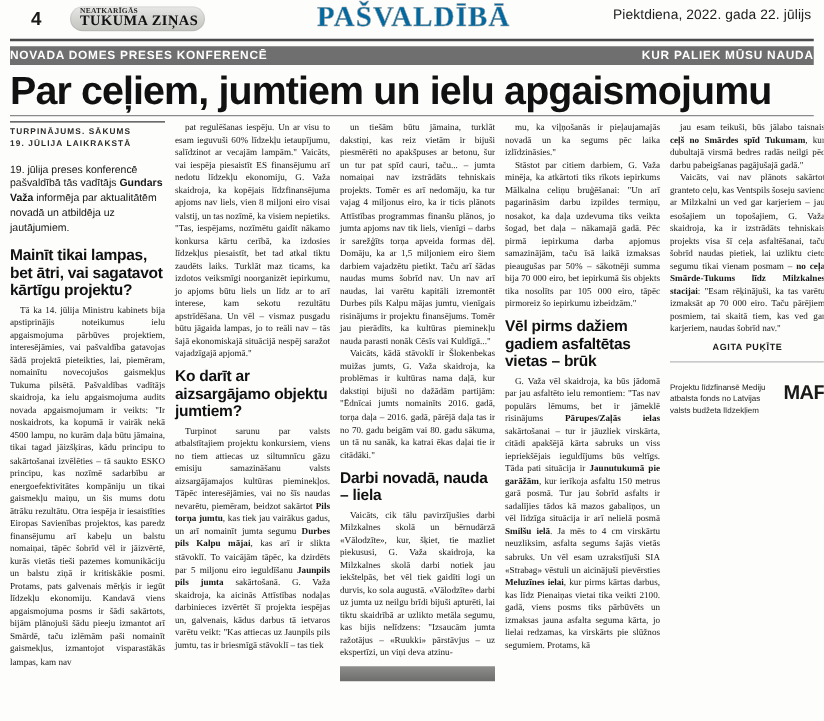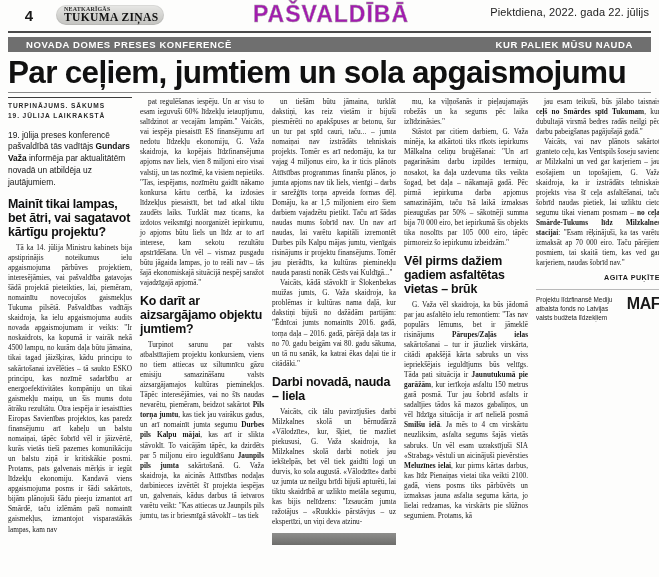--- a/index.html
+++ b/index.html
@@ -62,11 +62,11 @@
     left: 3px; right: 0;
     top: 1px;
     text-align: center;
-    font-family: Liberation Sans, sans-serif;
+    font-family: Liberation Serif, serif;
     font-size: 23px;
     font-weight: 700;
     letter-spacing: 1px;
-    color: #a21caf;
+    color: #0369a1;
     text-transform: uppercase;
     -webkit-text-stroke: .4px #a8a8a5;
   }

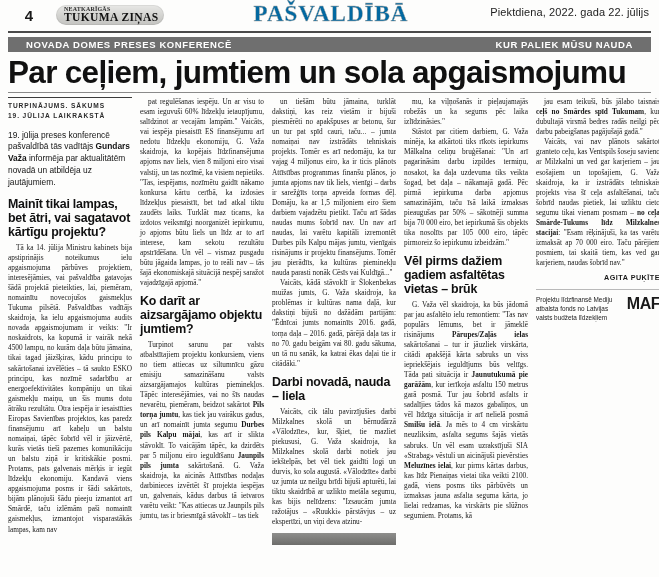--- a/index.html
+++ b/index.html
@@ -93,7 +93,7 @@
     display: flex;
     align-items: center;
     justify-content: space-between;
-    padding: 0 18px;
+    padding: 0 0;
   }
   .kicker-left, .kicker-right {
     font-family: "Liberation Sans", sans-serif;

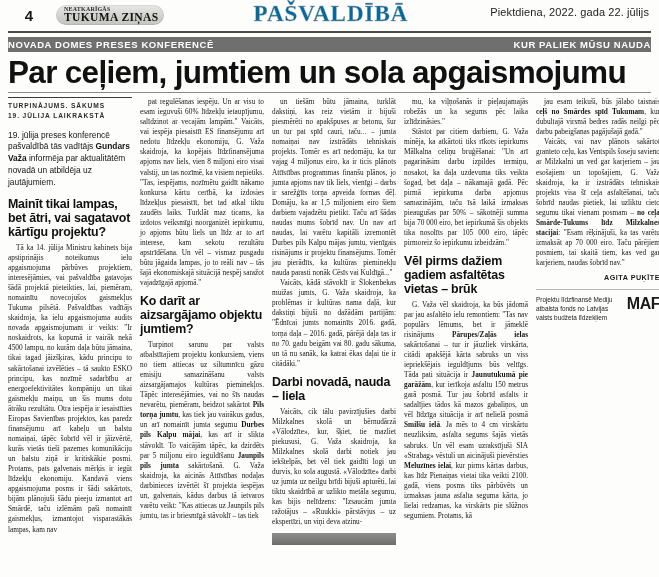--- a/index.html
+++ b/index.html
@@ -242,7 +242,7 @@
     <span class="kicker-right">KUR PALIEK MŪSU NAUDA</span>
   </div>
 
-  <h1 class="headline">Par ceļiem, jumtiem un sola apgaismojumu</h1>
+  <h1 class="headline">Par ceļiem, jumtiem un ielu apgaismojumu</h1>
   <div class="rule-head"></div>
 
   <div class="cols">

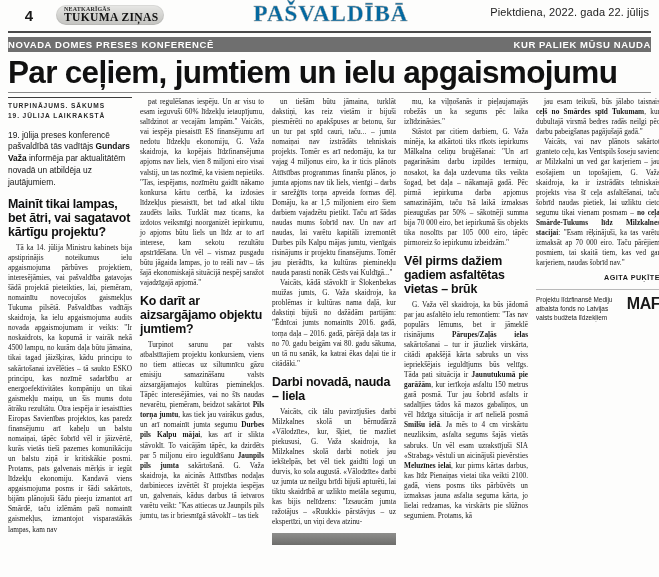--- a/index.html
+++ b/index.html
@@ -274,7 +274,7 @@
     </div>
 
     <div class="col">
-      <p>mu, ka viļņošanās ir pieļaujamajās robežās un ka segums pēc laika izlīdzināsies."</p>
+      <p>mu, ka viļņošanās ir pieļaujamajās novadā un ka segums pēc laika izlīdzināsies."</p>
       <p>Stāstot par citiem darbiem, G. Važa minēja, ka atkārtoti tiks rīkots iepirkums Mālkalna celiņu bruģēšanai: "Un arī pagarināsim darbu izpildes termiņu, nosakot, ka daļa uzdevuma tiks veikta šogad, bet daļa – nākamajā gadā. Pēc pirmā iepirkuma darba apjomus samazinājām, taču īsā laikā izmaksas pieaugušas par 50% – sākotnēji summa bija 70 000 eiro, bet iepirkumā šis objekts tika nosolīts par 105 000 eiro, tāpēc pirmoreiz šo iepirkumu izbeidzām."</p>
       <h2 class="subhead">Vēl pirms dažiem gadiem asfaltētas vietas – brūk</h2>
       <p>G. Važa vēl skaidroja, ka būs jādomā par jau asfaltēto ielu remontiem: "Tas nav populārs lēmums, bet ir jāmeklē risinājums <b>Pārupes/Zaļās ielas</b> sakārtošanai – tur ir jāuzliek virskārta, citādi apakšējā kārta sabruks un viss iepriekšējais ieguldījums būs veltīgs. Tāda pati situācija ir <b>Jaunutukumā pie garāžām</b>, kur ierīkoja asfaltu 150 metrus garā posmā. Tur jau šobrīd asfalts ir sadalījies tādos kā mazos gabaliņos, un vēl līdzīga situācija ir arī nelielā posmā <b>Smilšu ielā</b>. Ja mēs to 4 cm virskārtu neuzliksim, asfalta segums šajās vietās sabruks. Un vēl esam uzrakstījuši SIA «Strabag» vēstuli un aicinājuši pievērsties <b>Meluzīnes ielai</b>, kur pirms kārtas darbus, kas līdz Pienaiņas vietai tika veikti 2100. gadā, viens posms tiks pārbūvēts un izmaksas jauna asfalta seguma kārta, jo lielai redzamas, ka virskārts pie slūžnos segumiem. Protams, kā</p>

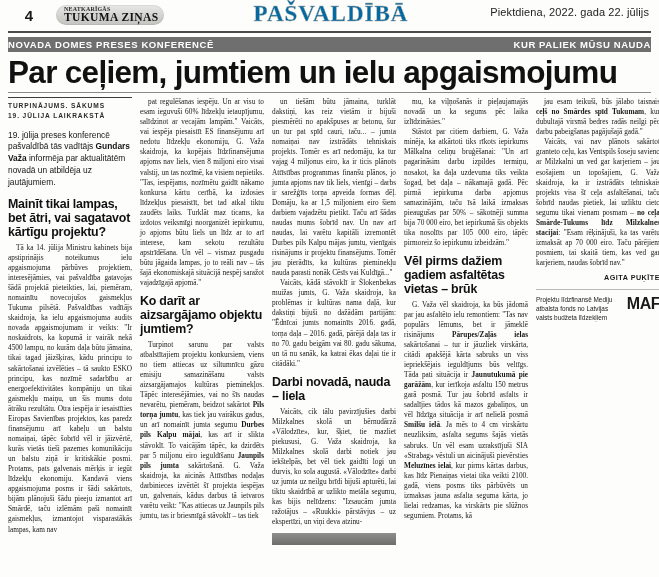--- a/index.html
+++ b/index.html
@@ -186,7 +186,7 @@
     letter-spacing: .5px;
     color: #1a1a1a;
     text-transform: uppercase;
-    text-align: right;
+    text-align: center;
     margin-top: 5px;
   }
 

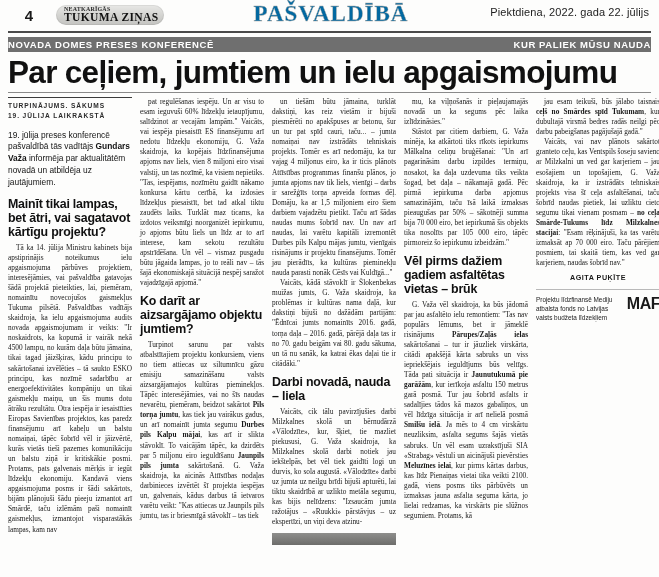--- a/index.html
+++ b/index.html
@@ -194,7 +194,7 @@
   .support-box {
     margin-top: 7px;
     border-top: 1px solid #b9b9b9;
-    padding-top: 5px;
+    padding-top: 16px;
     display: flex;
     align-items: flex-start;
     gap: 6px;

